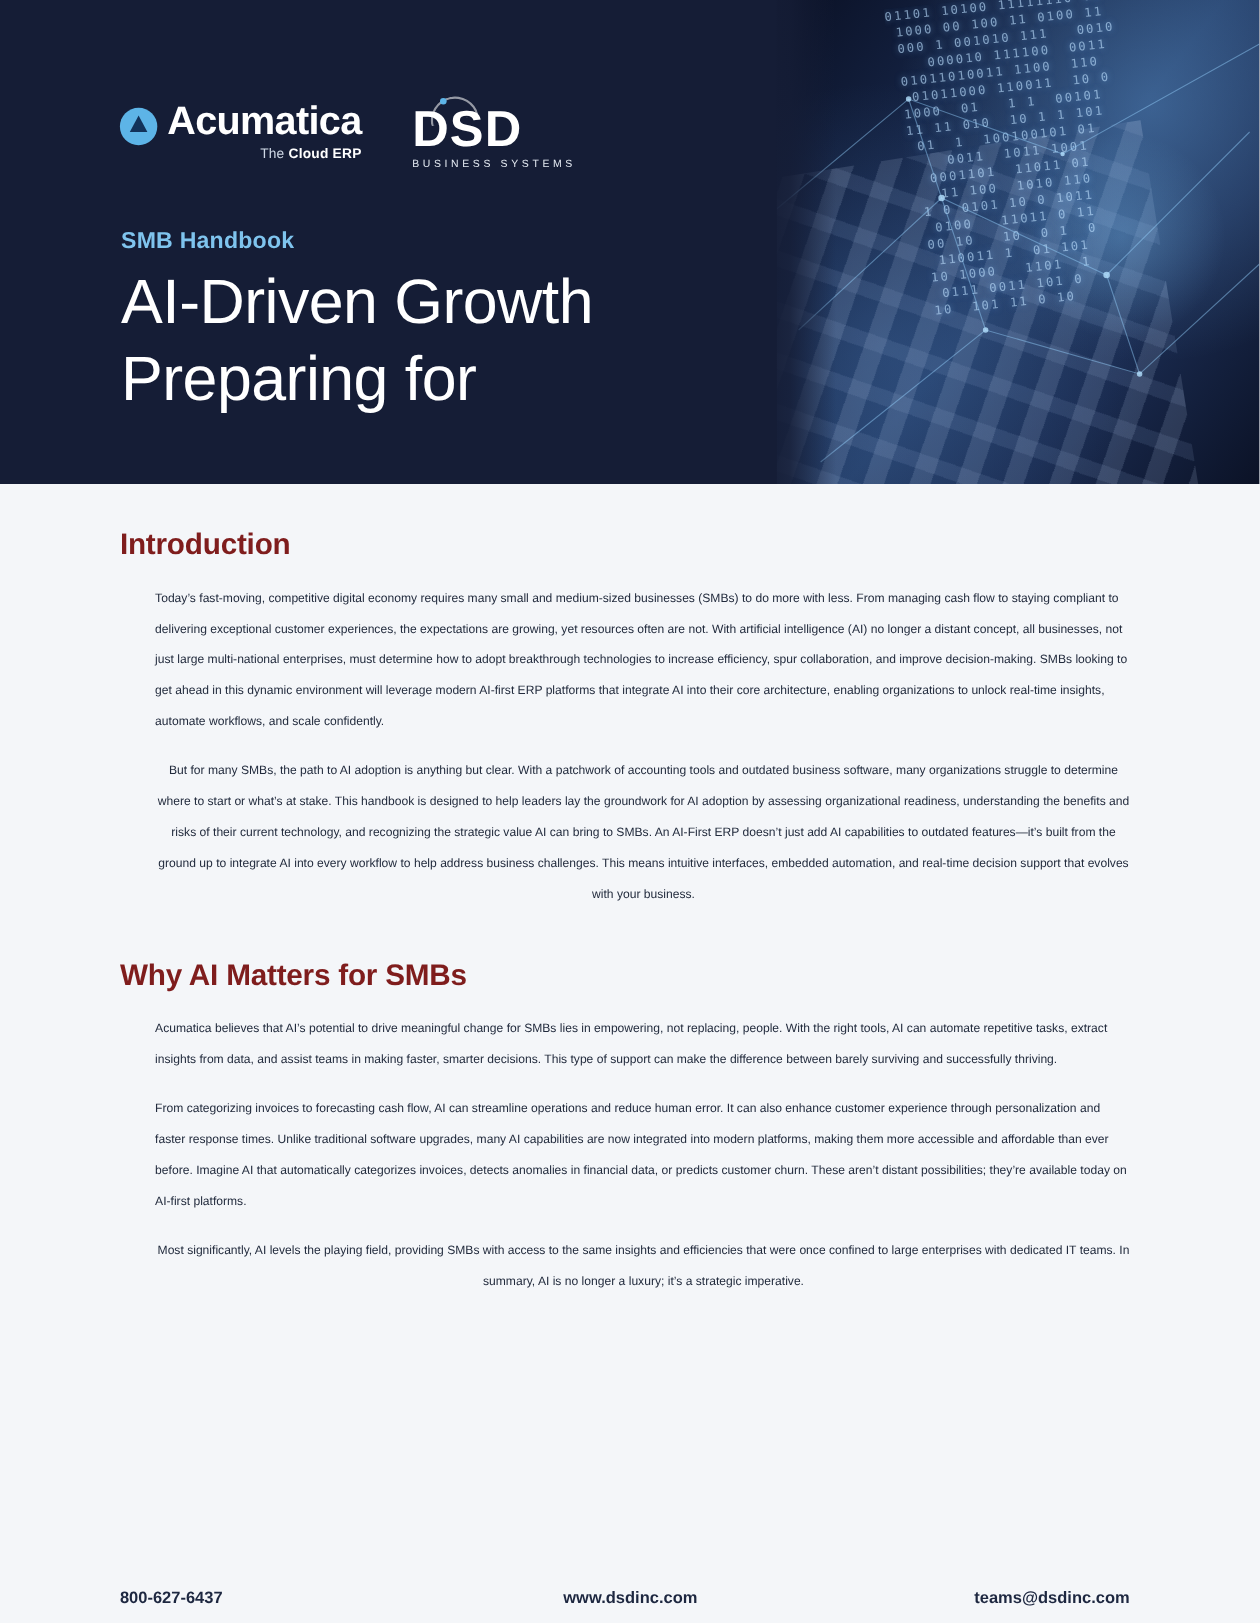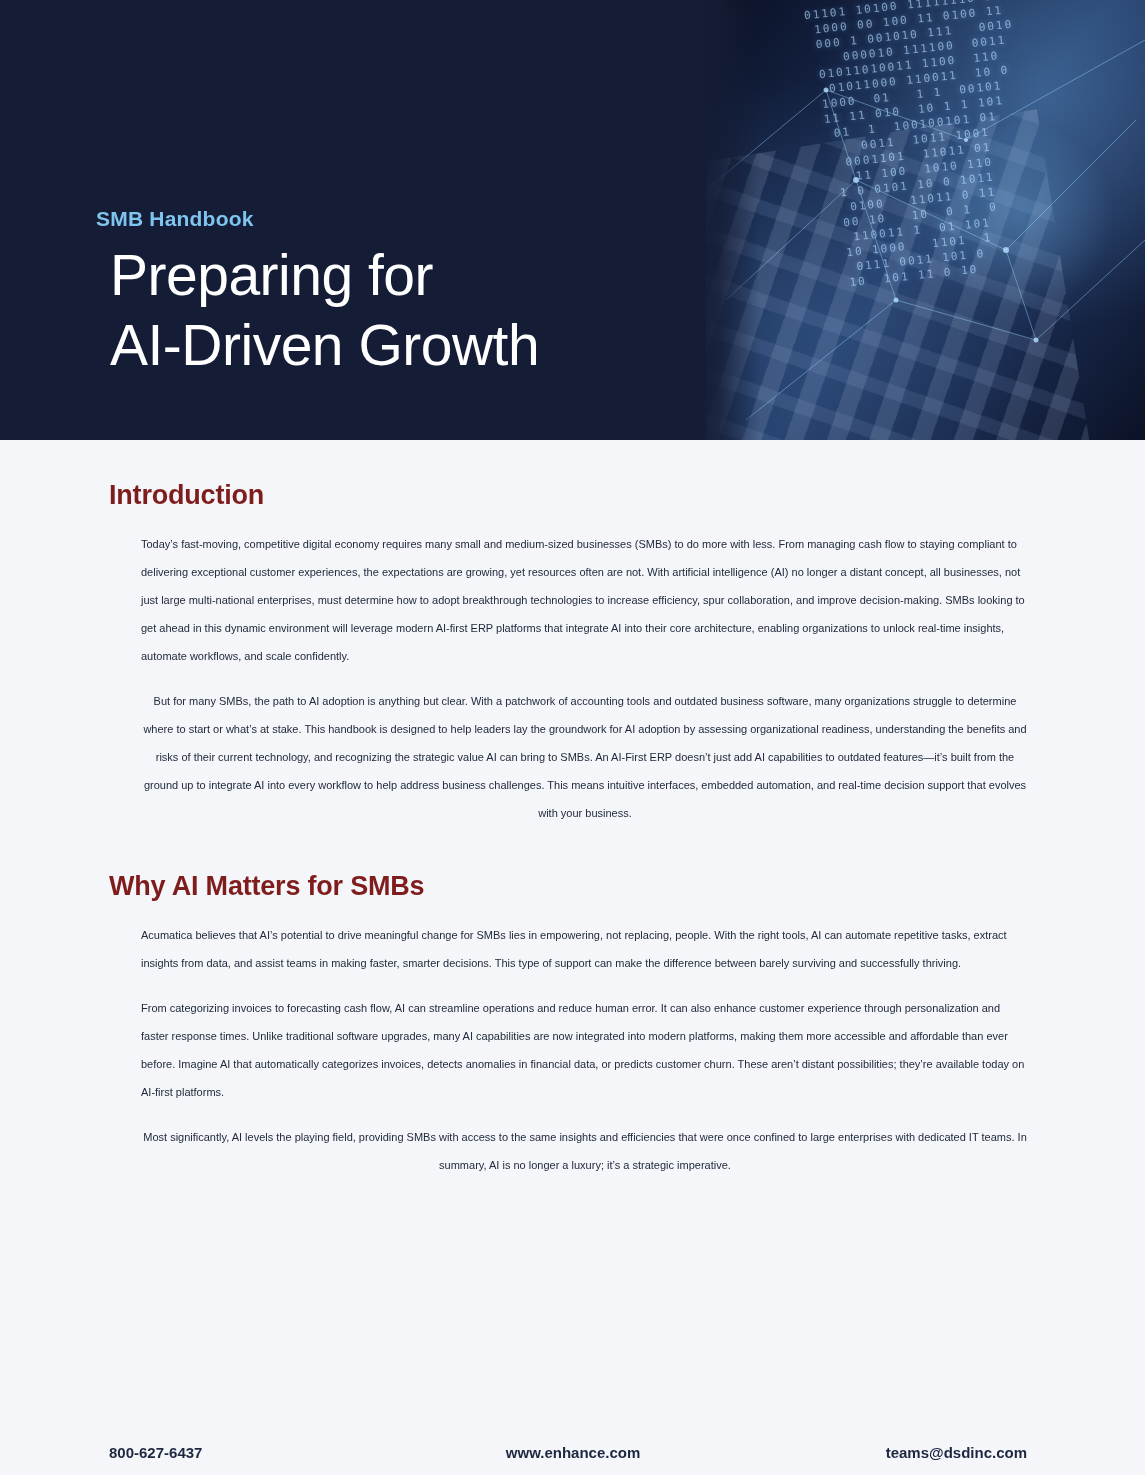--- a/index.html
+++ b/index.html
@@ -286,6 +286,22 @@
     </div>
     <div class="hero-fade"></div>
 
+    <div class="logos">
+      <div class="acu-logo">
+        <div class="acu-mark"></div>
+        <div class="acu-text">
+          <div class="acu-word">Acumatica</div>
+          <div class="acu-tag"><span>The </span><b>Cloud ERP</b></div>
+        </div>
+      </div>
+
+      <div class="dsd-logo">
+        <div class="dsd-arc"></div>
+        <div class="dsd-dot"></div>
+        <div class="dsd-word">DSD</div>
+        <div class="dsd-sub">BUSINESS SYSTEMS</div>
+      </div>
+    </div>
 
     <div class="eyebrow">SMB Handbook</div>
     <div class="hero-title">

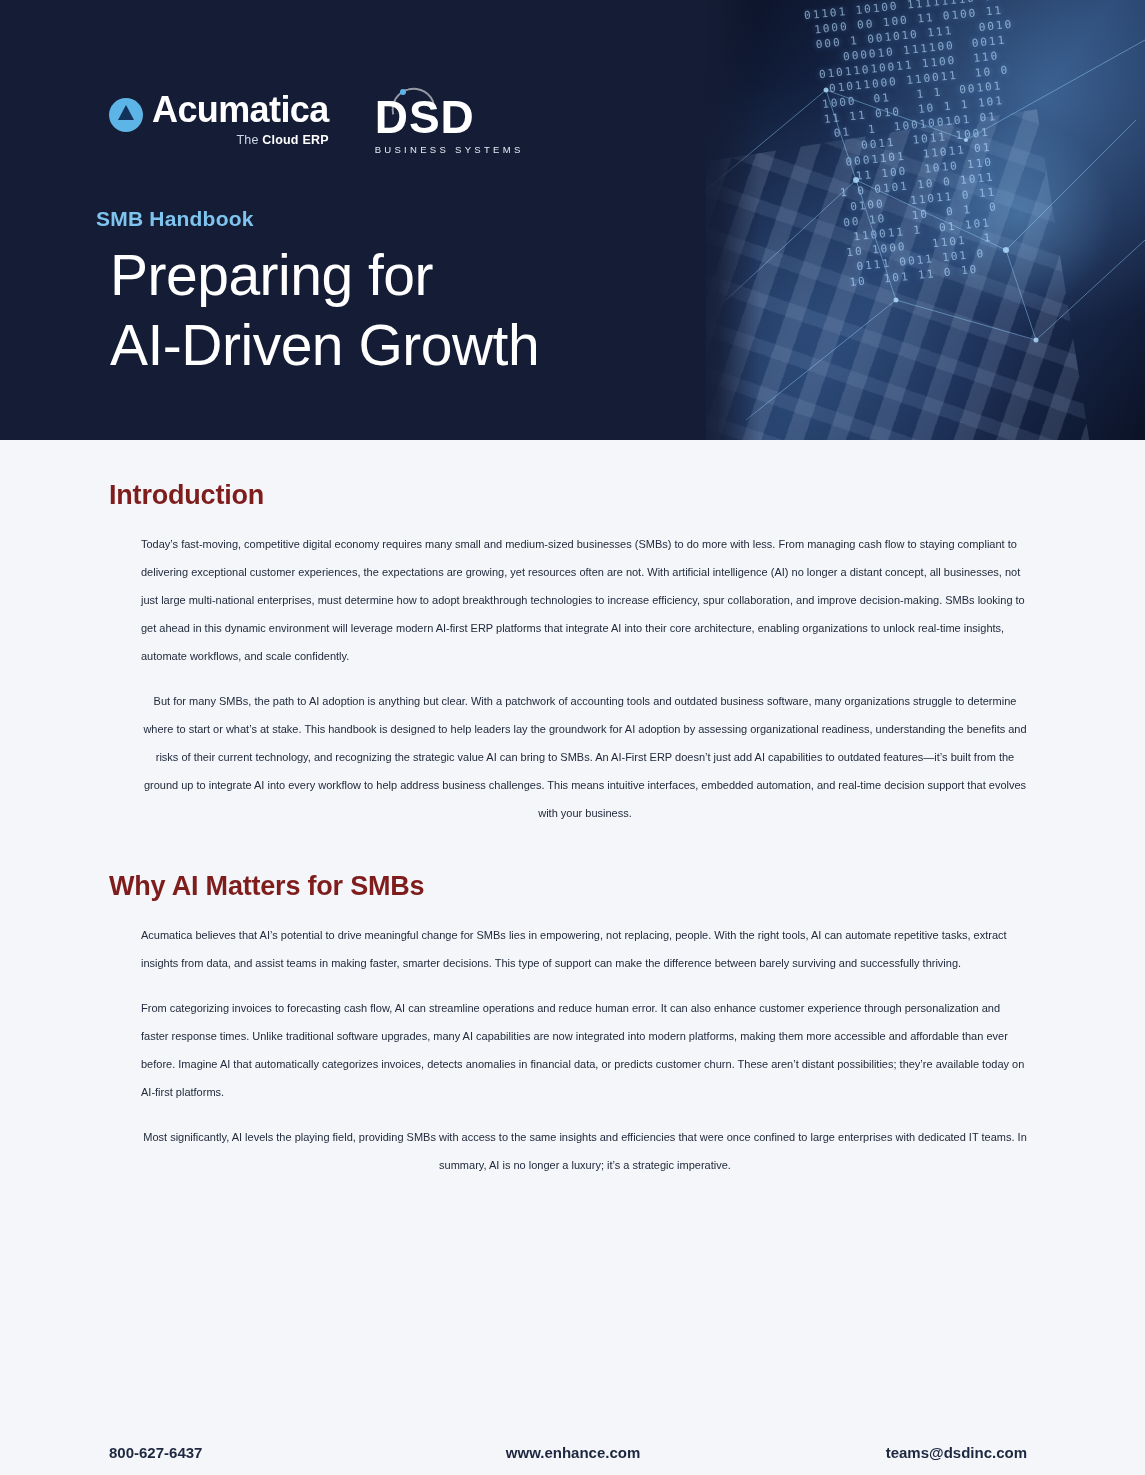--- a/index.html
+++ b/index.html
@@ -179,7 +179,7 @@
 
   .eyebrow {
     position: absolute;
-    left: 96px; top: 207px;
+    left: 110px; top: 207px;
     font-size: 21px;
     font-weight: bold;
     color: #7fc4ee;

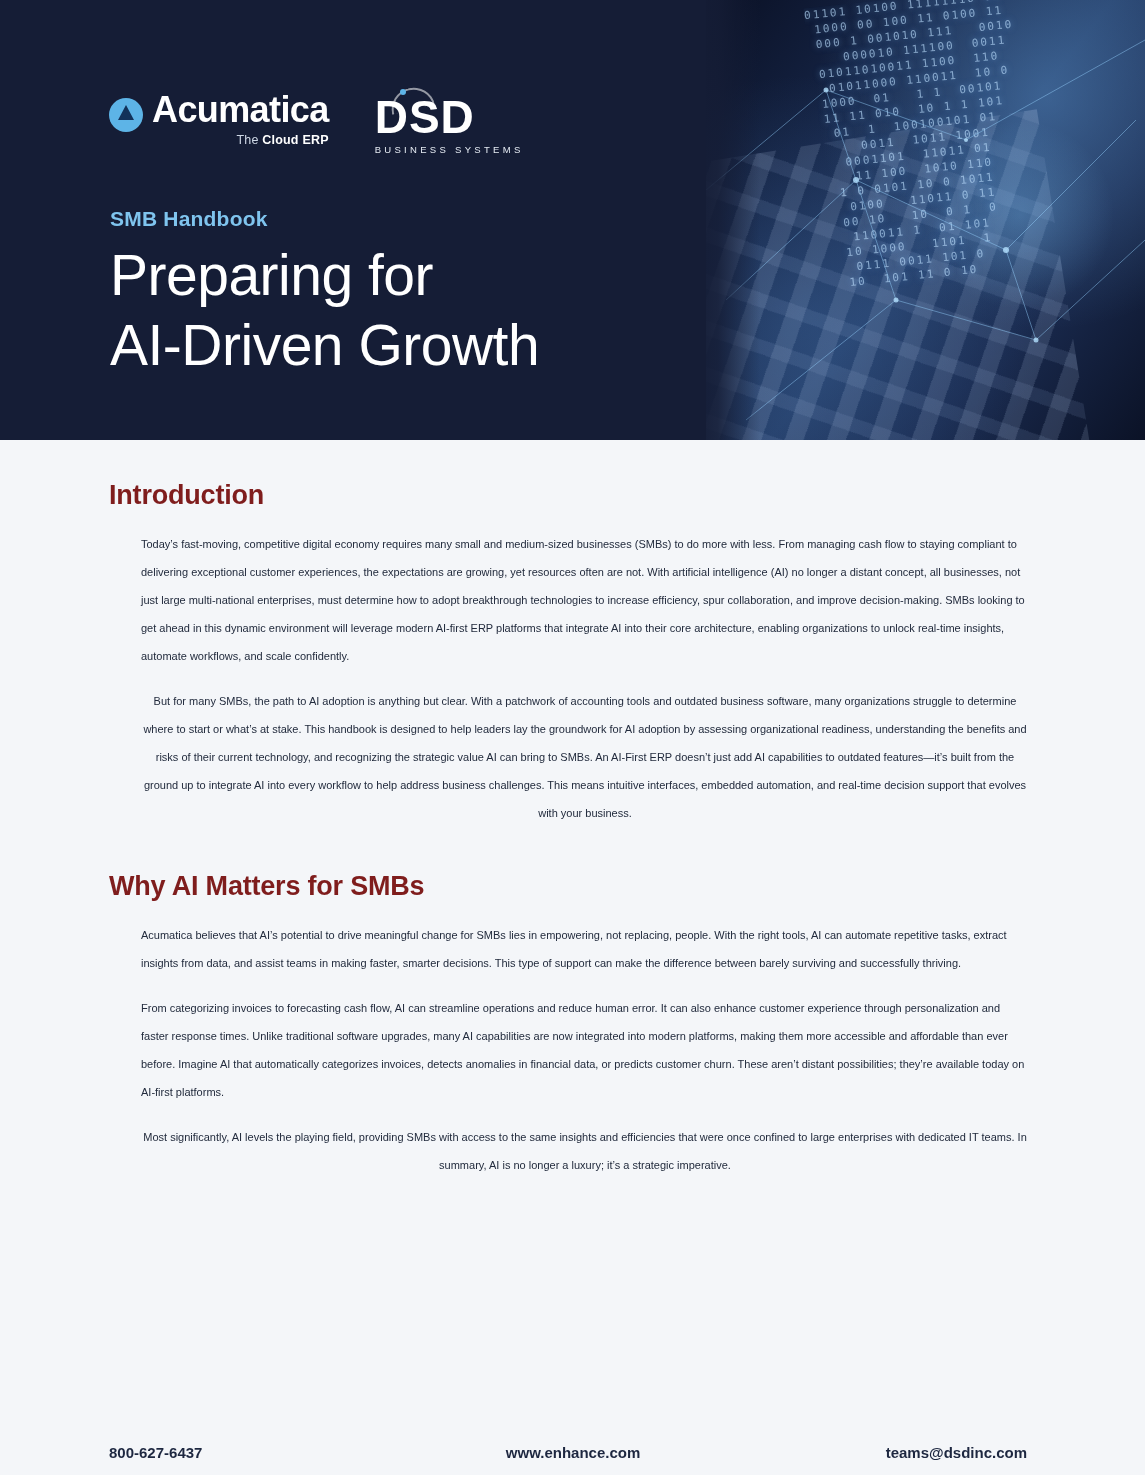--- a/index.html
+++ b/index.html
@@ -305,8 +305,8 @@
 
     <div class="eyebrow">SMB Handbook</div>
     <div class="hero-title">
+      <div>AI-Driven Growth</div>
       <div>Preparing for</div>
-      <div>AI-Driven Growth</div>
     </div>
   </div>
 

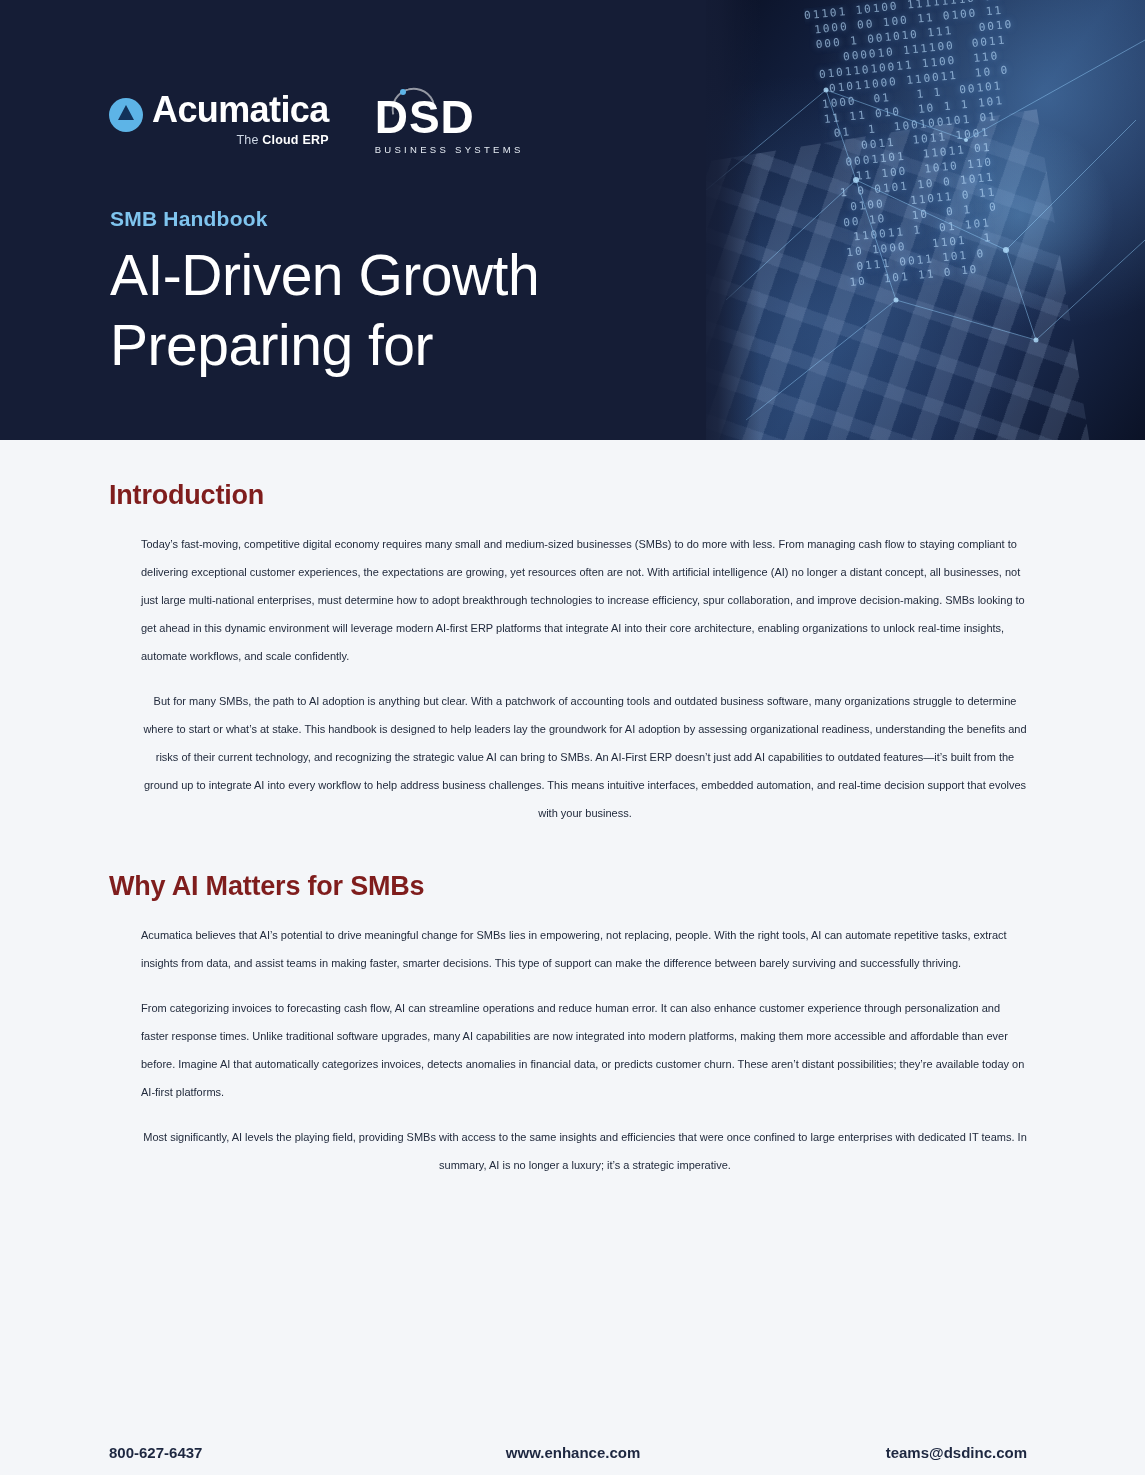--- a/index.html
+++ b/index.html
@@ -329,7 +329,7 @@
 
   <div class="footer">
     <span>800-627-6437</span>
-    <span class="mid">www.enhance.com</span>
+    <span class="mid">www.dsdinc.com</span>
     <span>teams@dsdinc.com</span>
   </div>
 

